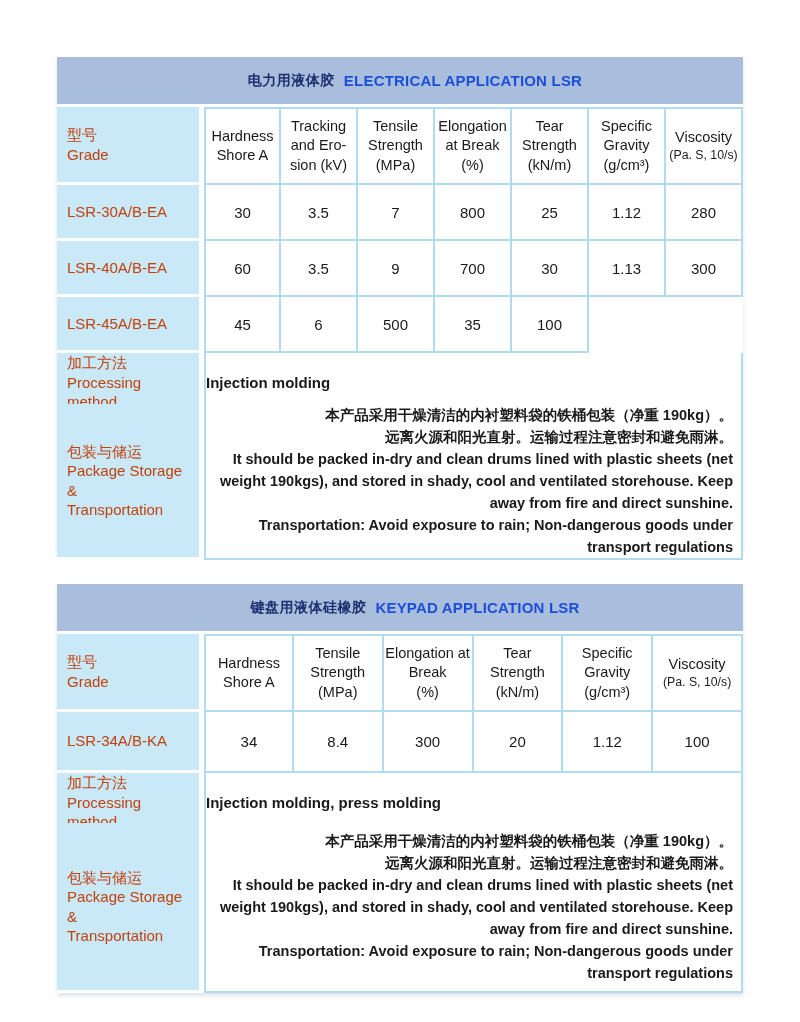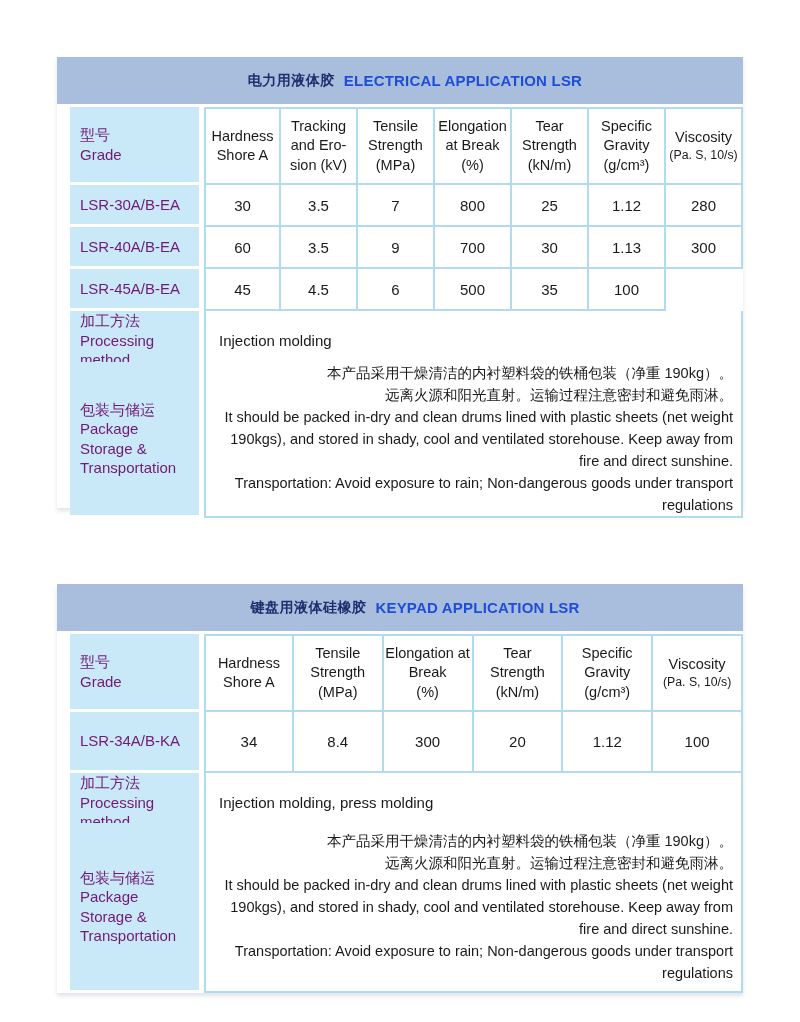--- a/index.html
+++ b/index.html
@@ -28,7 +28,7 @@
   .label-cell { background: #c9e8f8; border-right: 5px solid #ffffff; border-bottom: 3px solid #ffffff;
                 display: flex; align-items: center; justify-content: flex-start; text-align: left;
                 padding-left: 10px; padding-right: 4px; font-size: 15px; line-height: 1.3;
-                color: #701a75; white-space: pre-line; margin-left: 13px; }
+                color: #c2410c; white-space: pre-line; }
 
   .hdr-main { white-space: pre-line; font-size: 14.5px; line-height: 1.33; }
   .hdr-sub { display: block; font-size: 12.3px; line-height: 1.3; }

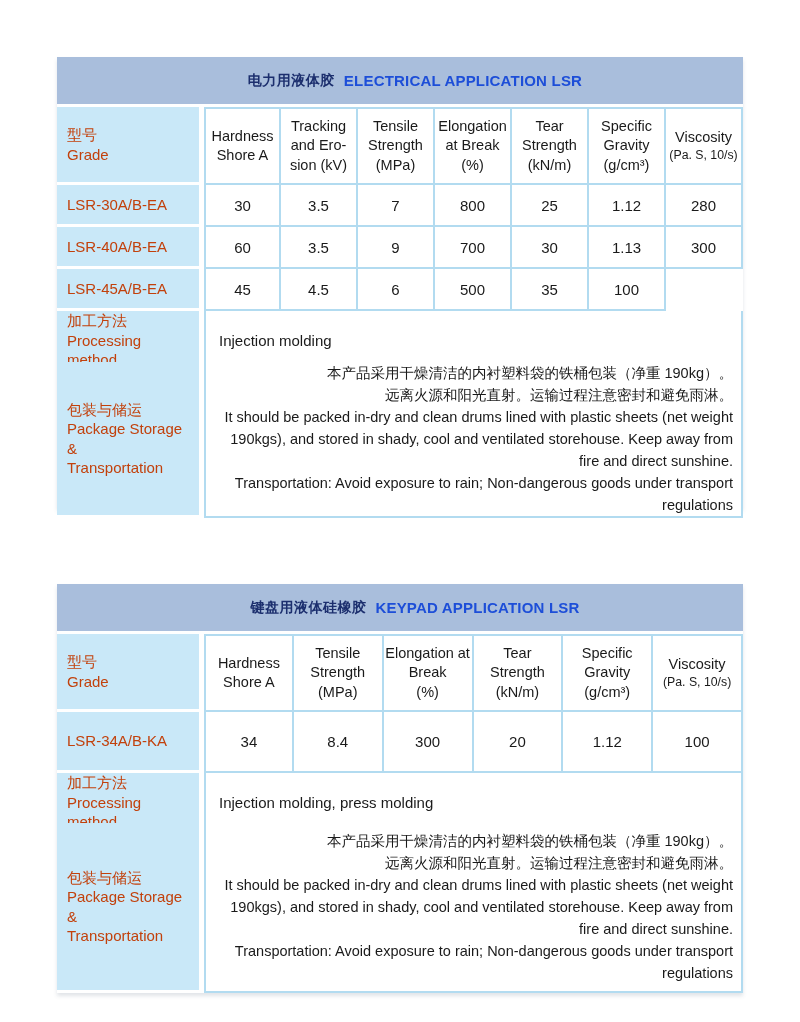--- a/index.html
+++ b/index.html
@@ -34,7 +34,7 @@
   .hdr-sub { display: block; font-size: 12.3px; line-height: 1.3; }
 
   .header-row { height: 78px; }
-  #table1 .data-row { height: 42px; }
+  #table1 .data-row { height: 56px; }
   #table2 .data-row { height: 61px; }
   #table1 .processing-row { height: 51px; }
   #table2 .processing-row { height: 50px; }

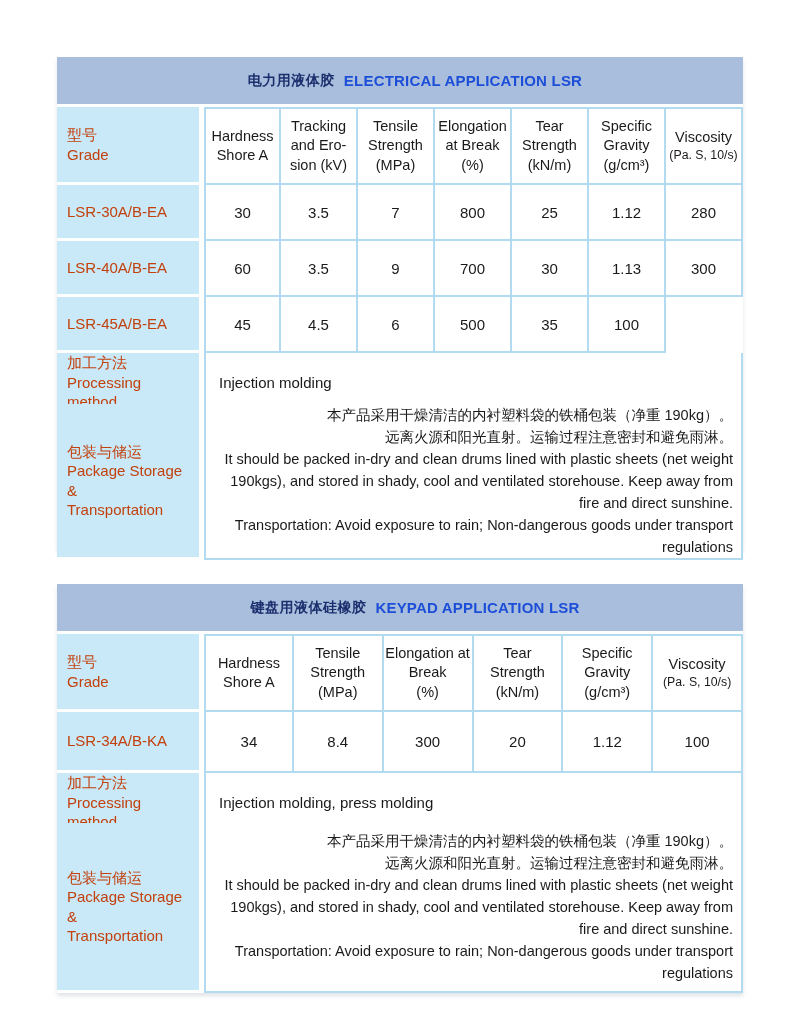--- a/index.html
+++ b/index.html
@@ -127,7 +127,6 @@
     <div class="grid-row c8 data-row">
       <div class="label-cell">LSR-45A/B-EA</div>
       <div class="cell first-data">45</div>
-      <div class="cell">4.5</div>
       <div class="cell">6</div>
       <div class="cell">500</div>
       <div class="cell">35</div>

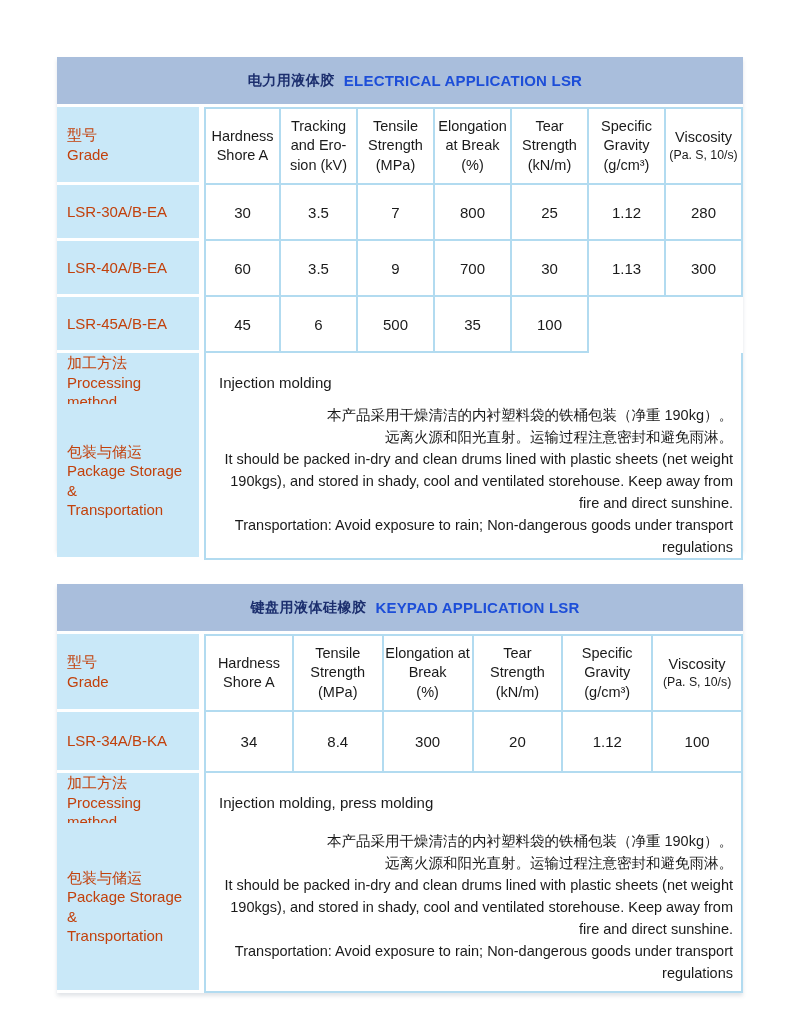--- a/index.html
+++ b/index.html
@@ -42,7 +42,7 @@
   #table2 .package-row { height: 170px; }
 
   .value-text { white-space: pre-line; }
-  .left-cell { align-items: flex-start; text-align: left; justify-content: center; padding-left: 13px; padding-right: 8px; }
+  .left-cell { align-items: flex-start; text-align: left; justify-content: center; padding-right: 8px; font-weight: bold; }
   .processing-row .cell { font-size: 15px; }
   .package-row .cell { font-size: 14.5px; line-height: 1.52; text-align: right; }
 </style>

